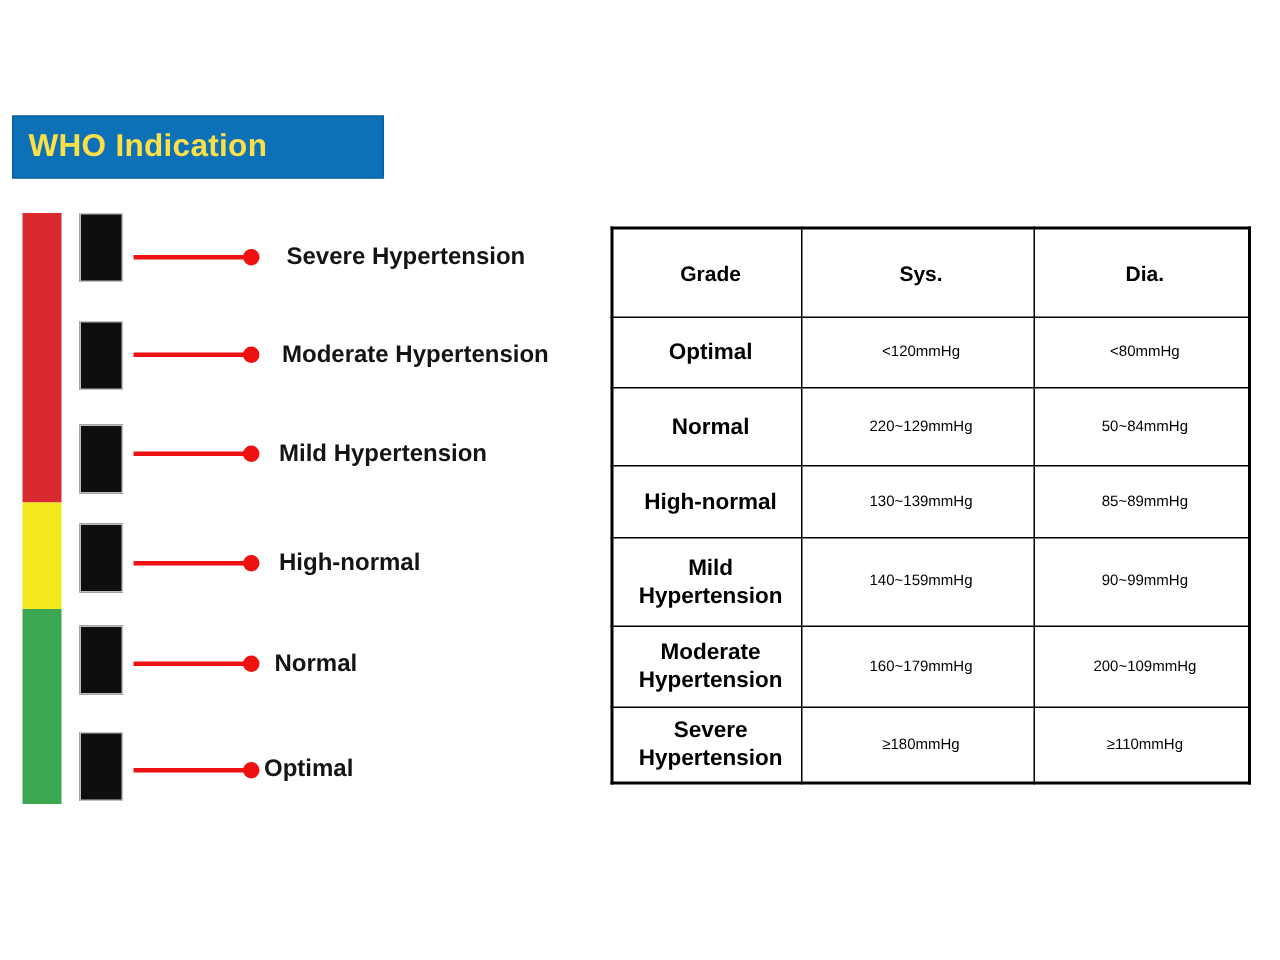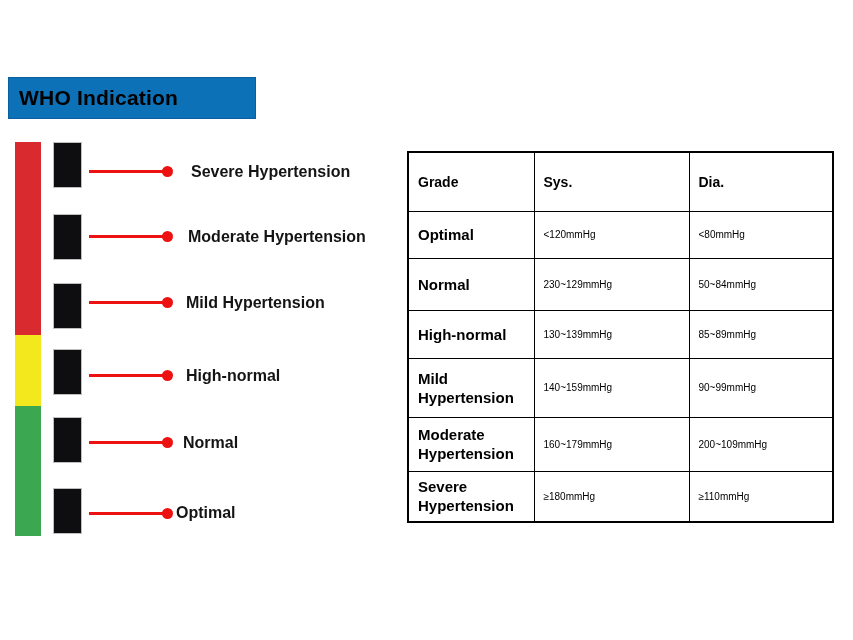--- a/index.html
+++ b/index.html
@@ -15,7 +15,7 @@
     display:flex; align-items:center;
   }
   .banner-text {
-    color:#000000; font-weight:bold; font-size:21px; padding-left:10px;
+    color:#fde047; font-weight:bold; font-size:21px; padding-left:10px;
     letter-spacing:0.2px; white-space:nowrap;
   }
 

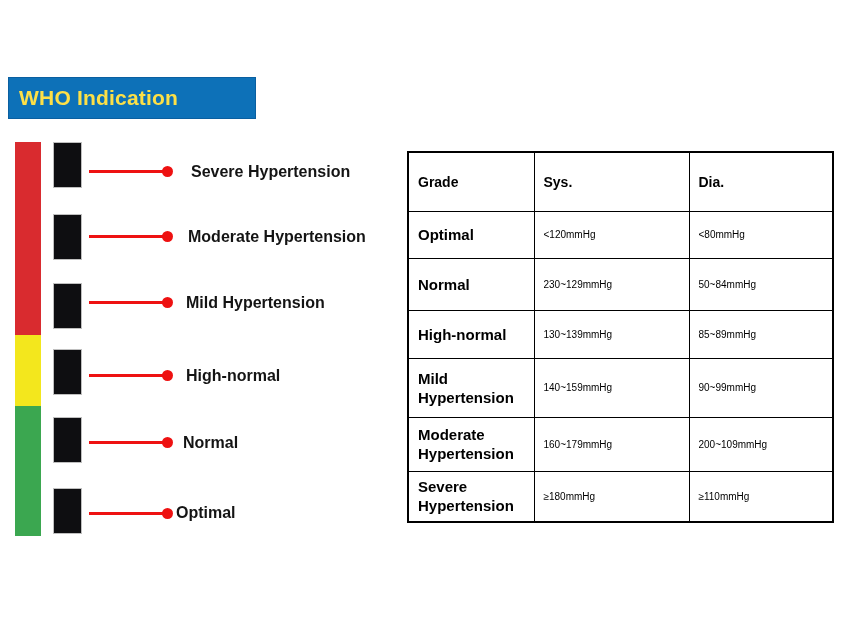--- a/index.html
+++ b/index.html
@@ -54,7 +54,7 @@
     border:2px solid #000000; background:#ffffff;
   }
   .bp-table th, .bp-table td {
-    border:1px solid #000000; text-align:left; vertical-align:middle;
+    border:1px solid #000000; text-align:center; vertical-align:middle;
     padding:0 4px 0 9px; color:#000000; overflow:hidden;
   }
   .bp-table th { font-size:14px; font-weight:bold; }

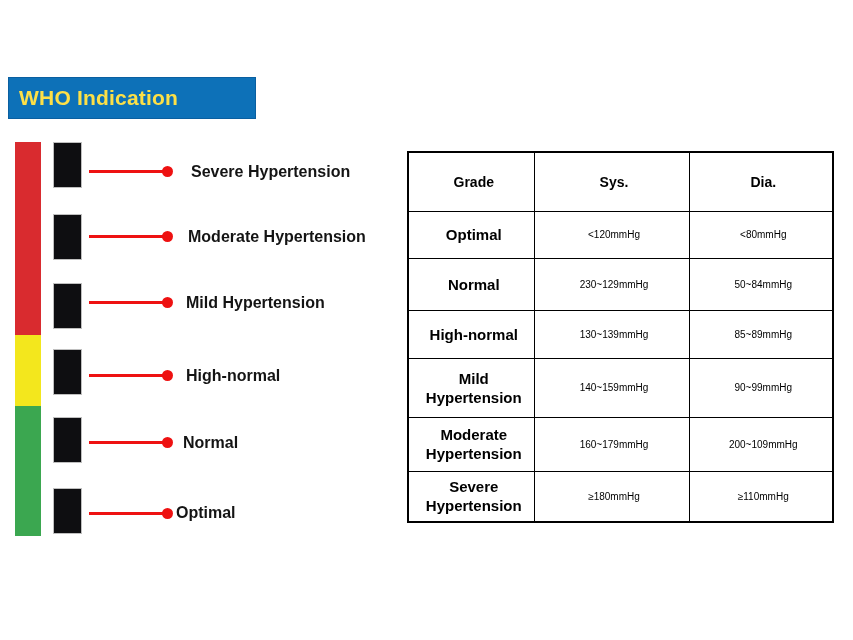--- a/index.html
+++ b/index.html
@@ -116,7 +116,7 @@
     </tr>
     <tr style="height:52px;">
       <td class="grade">Normal</td>
-      <td class="value">230~129mmHg</td>
+      <td class="value">220~129mmHg</td>
       <td class="value">50~84mmHg</td>
     </tr>
     <tr style="height:48px;">

